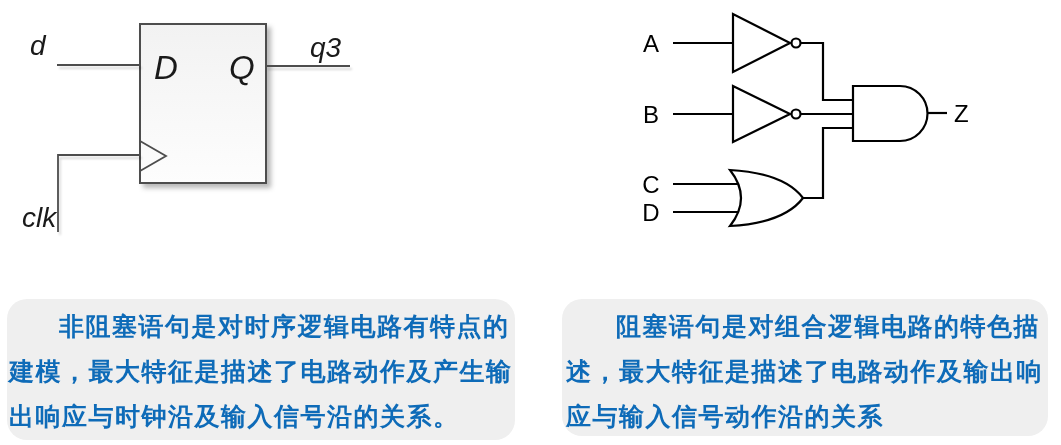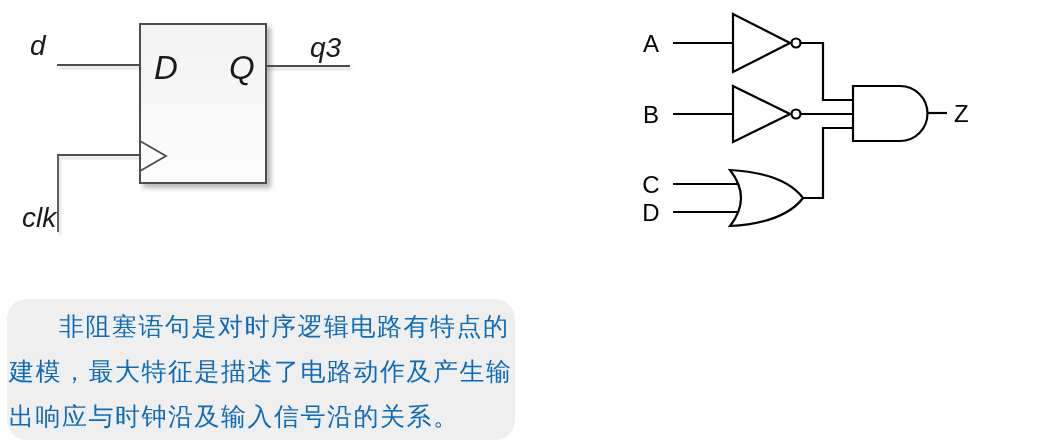--- a/index.html
+++ b/index.html
@@ -42,7 +42,7 @@
     margin: 0;
     font-family: "DejaVu Sans", "Liberation Sans", sans-serif;
     font-size: 25px;
-    font-weight: 400;
+    font-weight: 700;
     letter-spacing: 1.5px;
     line-height: 45px;
     color: #0e6bb8;

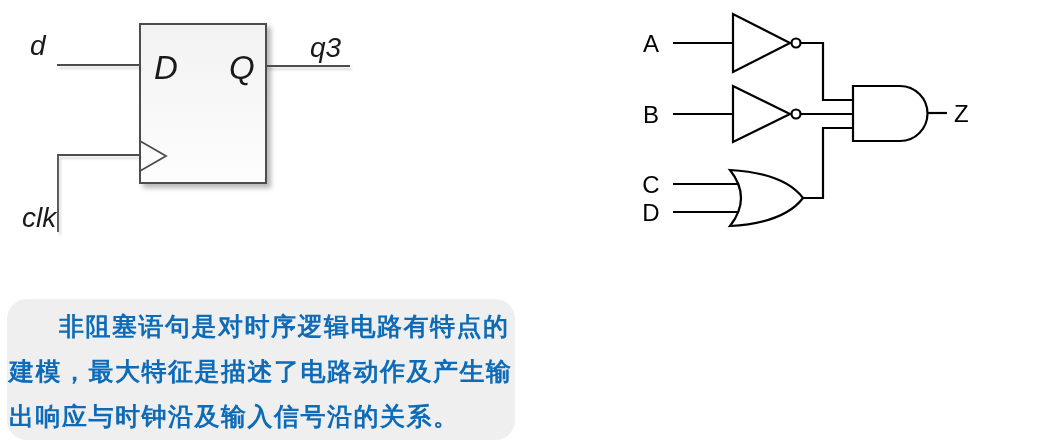--- a/index.html
+++ b/index.html
@@ -146,6 +146,9 @@
     <p class="caption-text">非阻塞语句是对时序逻辑电路有特点的建模，最大特征是描述了电路动作及产生输出响应与时钟沿及输入信号沿的关系。</p>
   </div>
 
+  <div class="caption-box right">
+    <p class="caption-text">阻塞语句是对组合逻辑电路的特色描述，最大特征是描述了电路动作及输出响应与输入信号动作沿的关系</p>
+  </div>
 
 </div>
 

